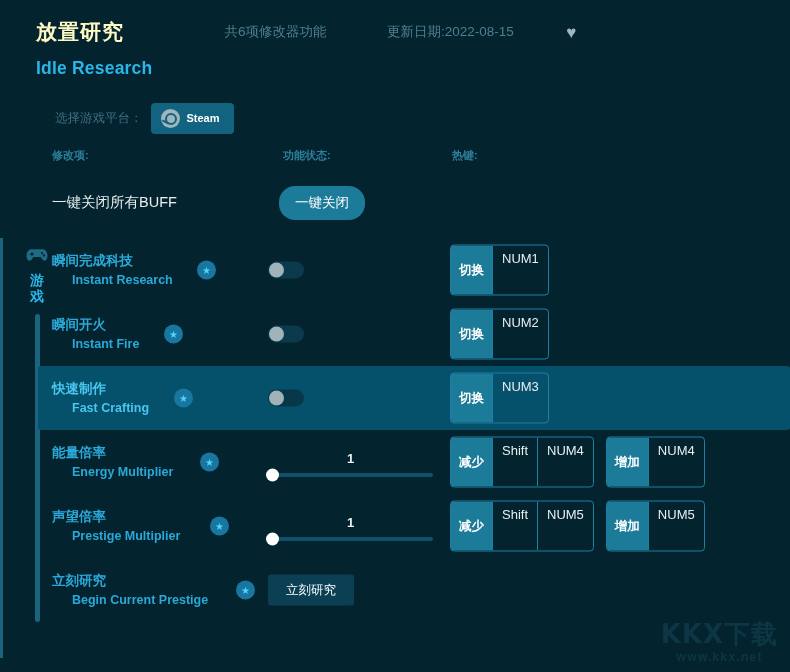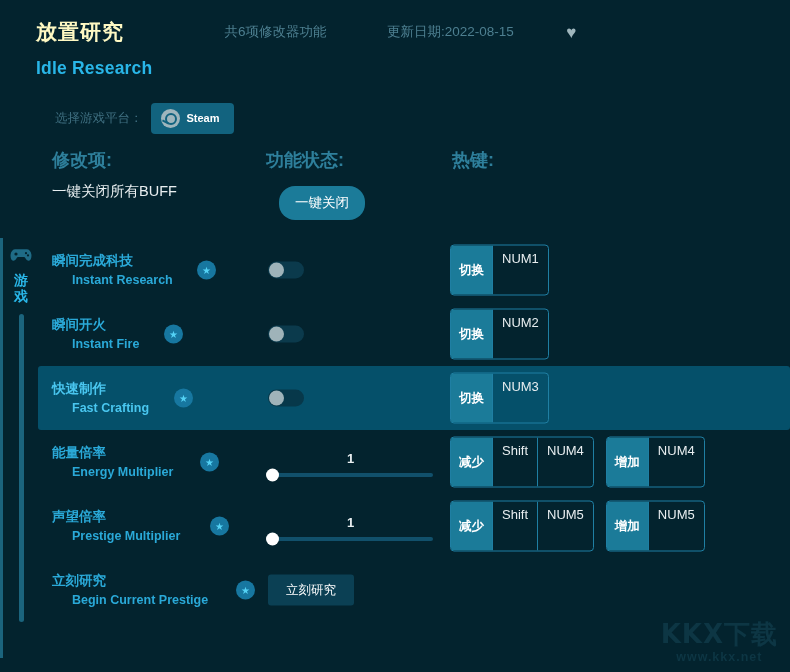--- a/index.html
+++ b/index.html
@@ -64,7 +64,7 @@
   
   .col-headers { position: relative; height: 36px; }
   .col-h {
-    position: absolute; color: #2e7f9b; font-size: 18px; font-weight: bold;
+    position: absolute; color: #2e7f9b; font-size: 11px; font-weight: bold;
     top: 8px;
   }
   .col-h.c1 { left: 52px; }

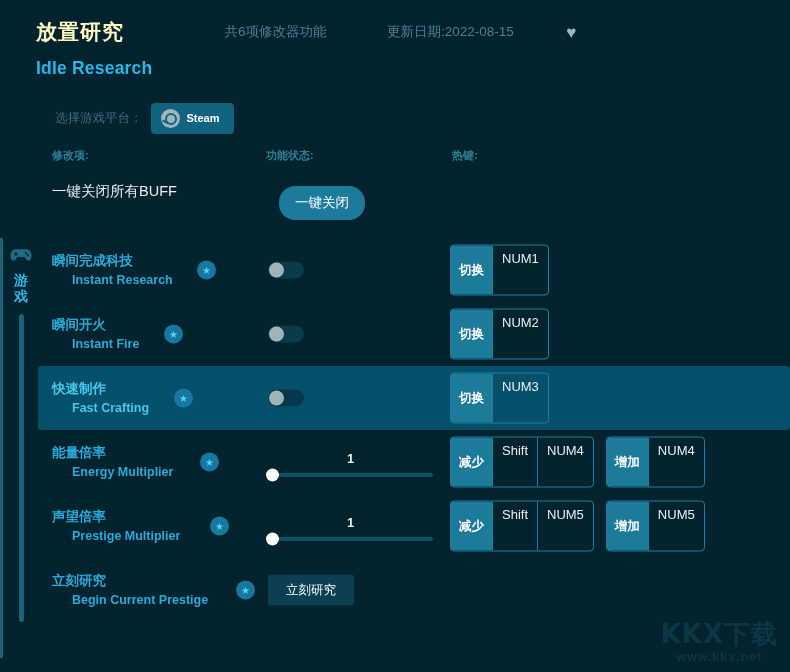--- a/index.html
+++ b/index.html
@@ -68,7 +68,7 @@
     top: 8px;
   }
   .col-h.c1 { left: 52px; }
-  .col-h.c2 { left: 266px; }
+  .col-h.c2 { left: 283px; }
   .col-h.c3 { left: 452px; }
 
   

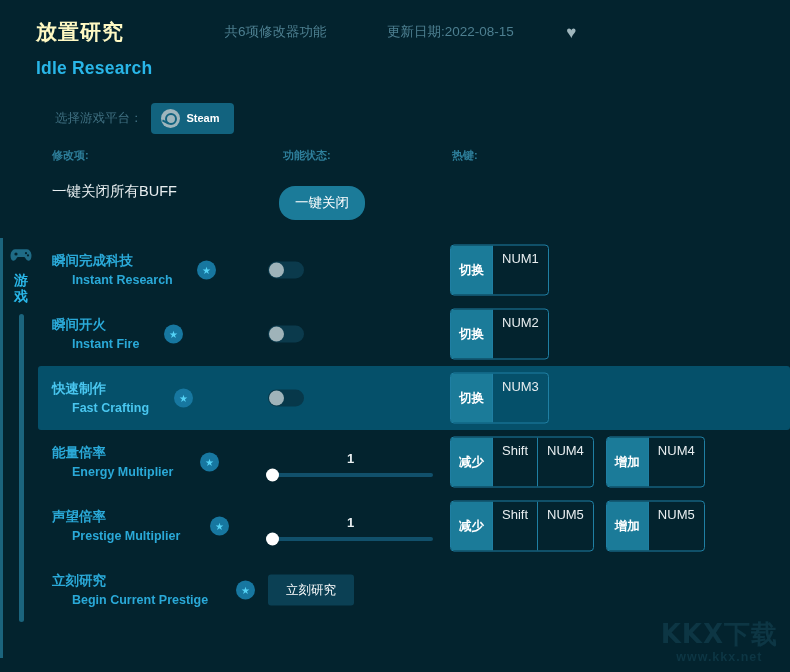--- a/index.html
+++ b/index.html
@@ -74,7 +74,7 @@
   
   .buff-row { position: relative; height: 62px; }
   .buff-label {
-    position: absolute; left: 52px; top: 6px;
+    position: absolute; left: 52px; top: 17px;
     color: #e8eef0; font-size: 14.5px;
   }
   .buff-btn {

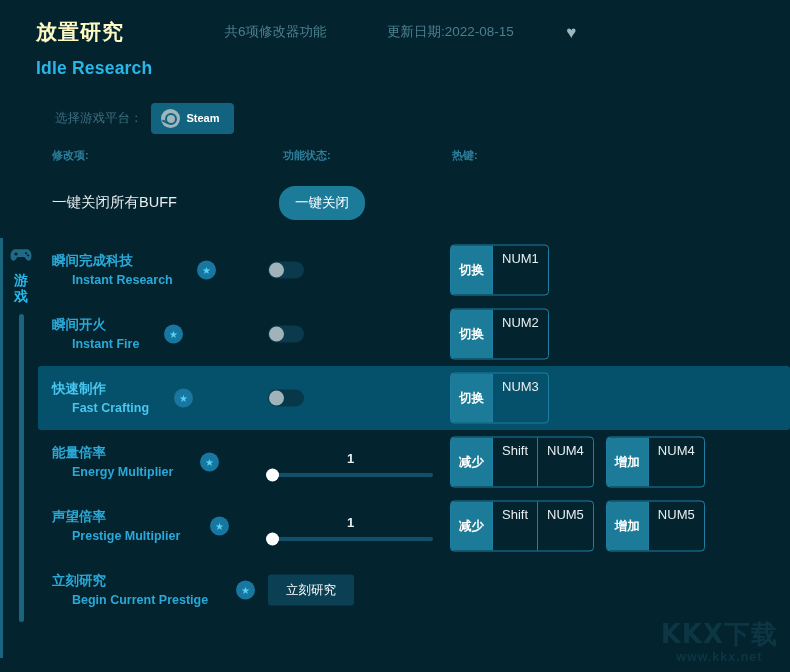--- a/index.html
+++ b/index.html
@@ -89,7 +89,7 @@
 
   
   .rail {
-    position: absolute; left: 4px; top: 0; width: 34px; height: 100%;
+    position: absolute; left: 20px; top: 0; width: 34px; height: 100%;
     display: flex; flex-direction: column; align-items: center;
   }
   .rail-icon { margin-top: 10px; color: #1f6b86; }

